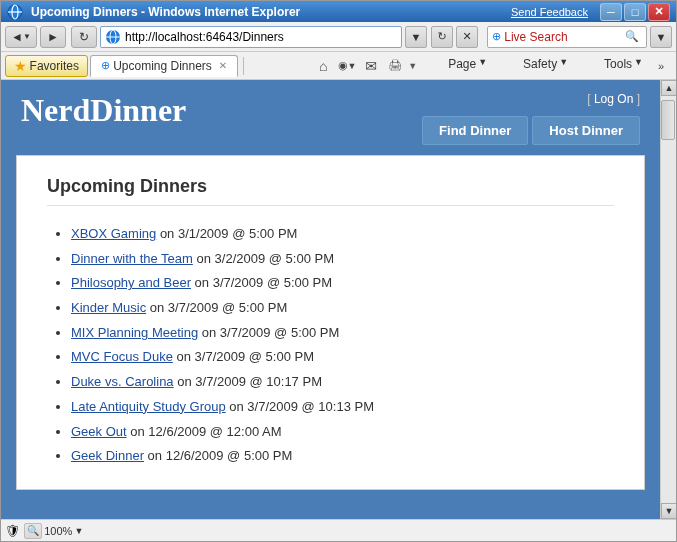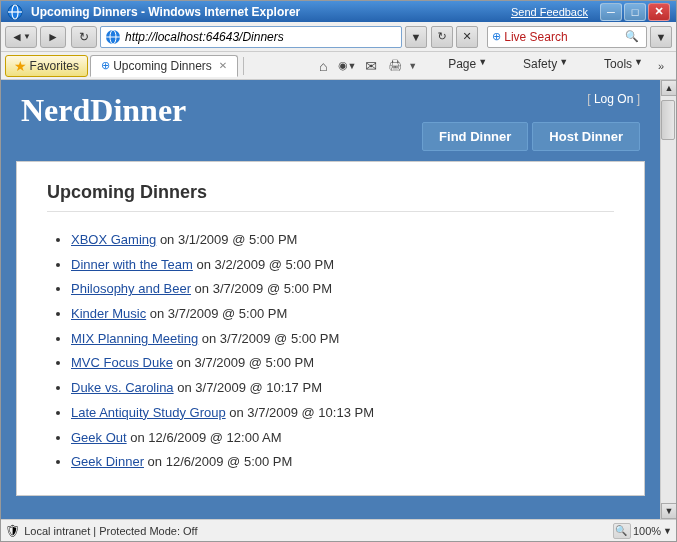--- a/index.html
+++ b/index.html
@@ -38,7 +38,7 @@
     }
     .address-input-wrap {
       flex: 1; height: 22px; border: 1px solid #7ba4d0; background: white;
-      display: flex; align-items: center; padding: 0 4px; border-radius: 2px; font-style: italic;
+      display: flex; align-items: center; padding: 0 4px; border-radius: 2px;
     }
     .ie-icon { width: 16px; height: 16px; margin-right: 4px; }
     .address-text { font-size: 12px; color: #000; flex: 1; }

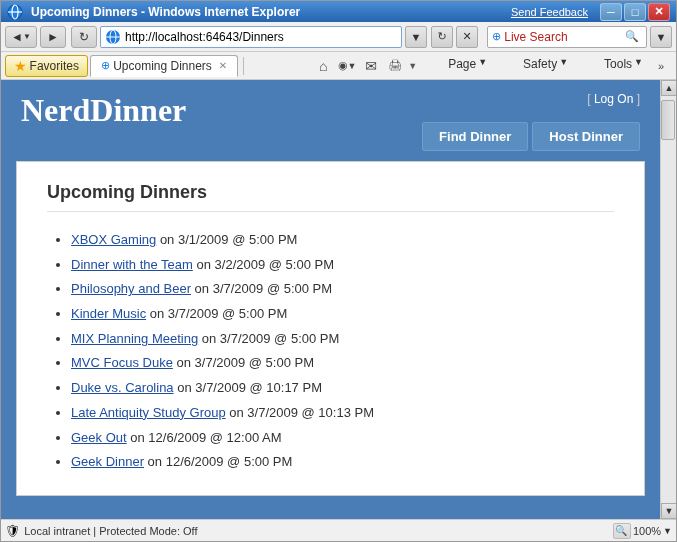--- a/index.html
+++ b/index.html
@@ -126,7 +126,7 @@
     .site-title {
       color: white; font-size: 32px; font-weight: bold; font-family: Georgia, serif;
     }
-    .header-right { display: flex; flex-direction: column; align-items: flex-end; gap: 12px; }
+    .header-right { display: flex; flex-direction: column; align-items: flex-end; gap: 6px; }
     .log-on-link { color: white; font-size: 12px; text-decoration: none; }
     .bracket { color: #ccc; }
     .nav-buttons { display: flex; gap: 4px; margin-top: 4px; }

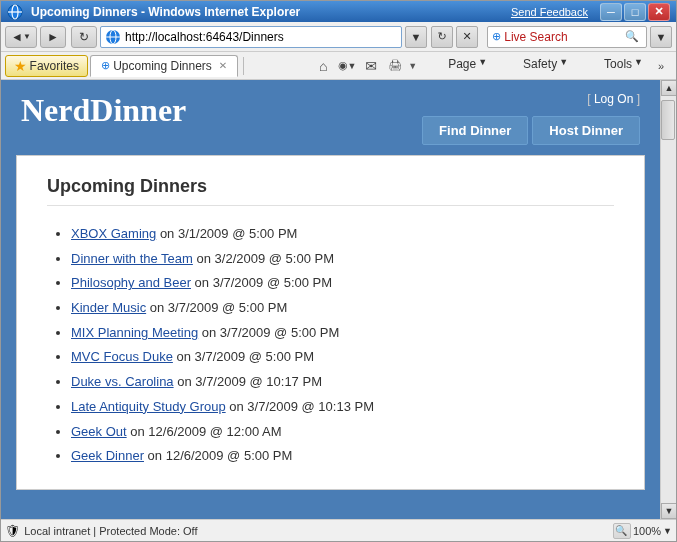--- a/index.html
+++ b/index.html
@@ -310,7 +310,6 @@
 
   <div class="status-bar">
     <span class="status-icon">🛡</span>
-    <span class="status-text">Local intranet | Protected Mode: Off</span>
     <div class="zoom-area">
       <div class="zoom-btn">
         <span>🔍</span>

